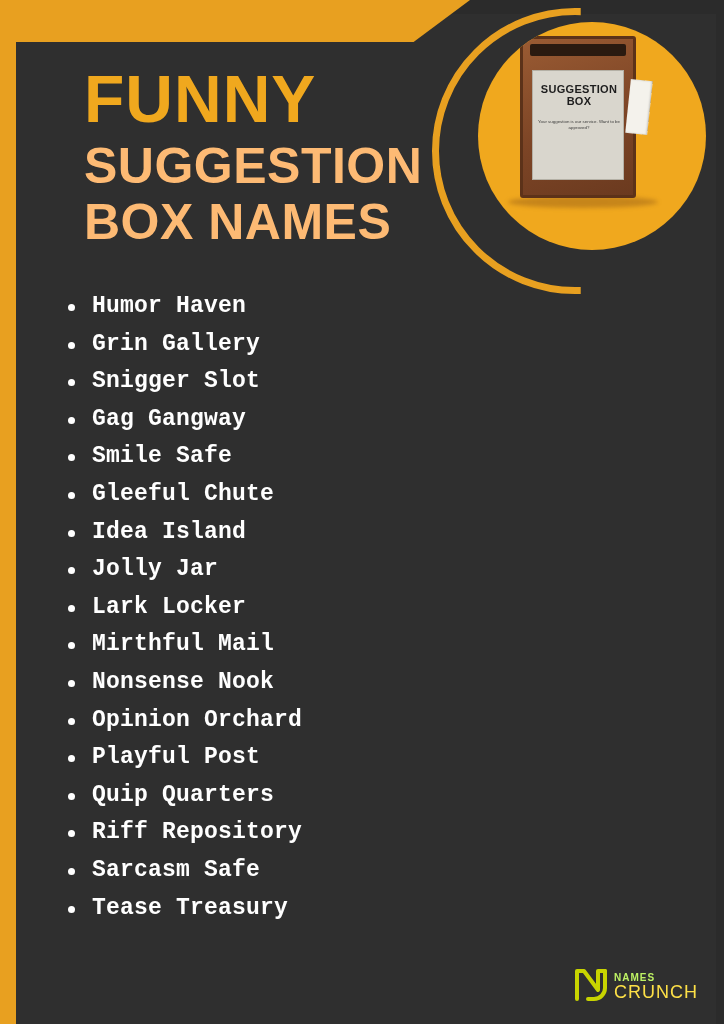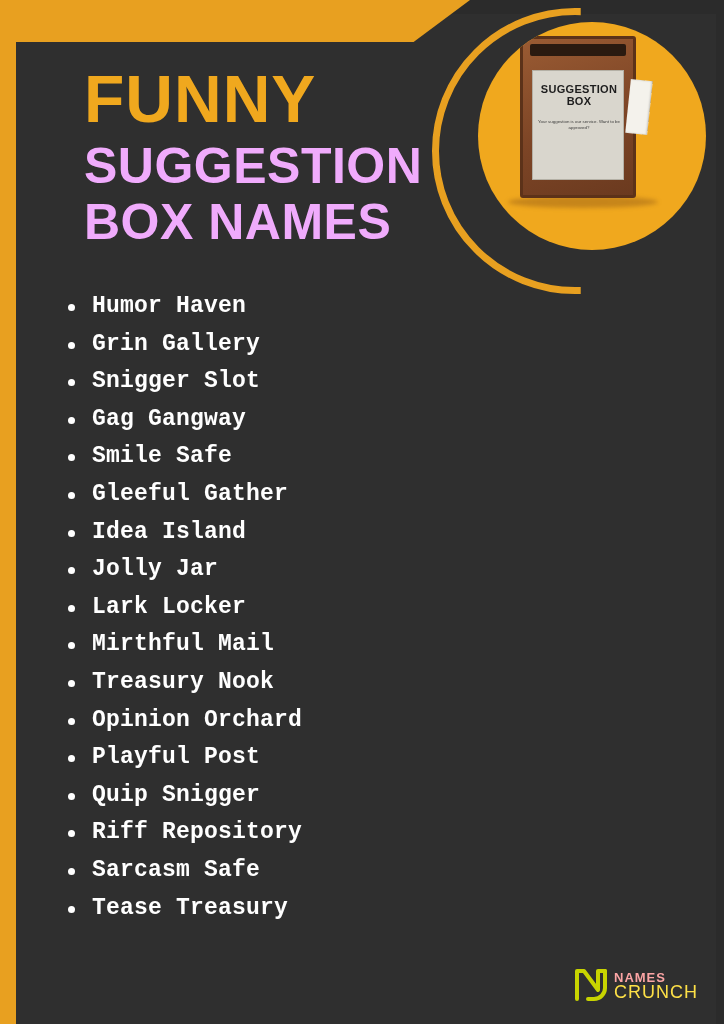--- a/index.html
+++ b/index.html
@@ -133,7 +133,7 @@
     font-size: 50px;
     line-height: 56px;
     font-weight: bold;
-    color: #f0abfc;
+    color: #fdba74;
     letter-spacing: 0.5px;
   }
   .t-line2 { margin-top: 6px; }

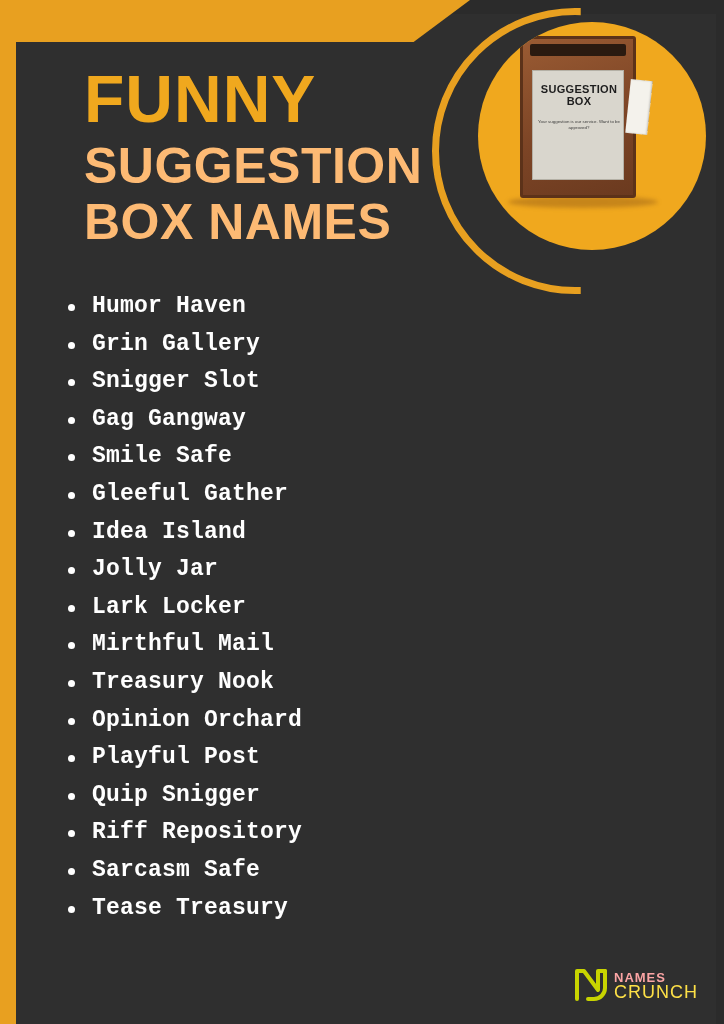--- a/index.html
+++ b/index.html
@@ -249,7 +249,7 @@
     <li>Snigger Slot</li>
     <li>Gag Gangway</li>
     <li>Smile Safe</li>
-    <li>Gleeful Gather</li>
+    <li>Gleeful Chute</li>
     <li>Idea Island</li>
     <li>Jolly Jar</li>
     <li>Lark Locker</li>

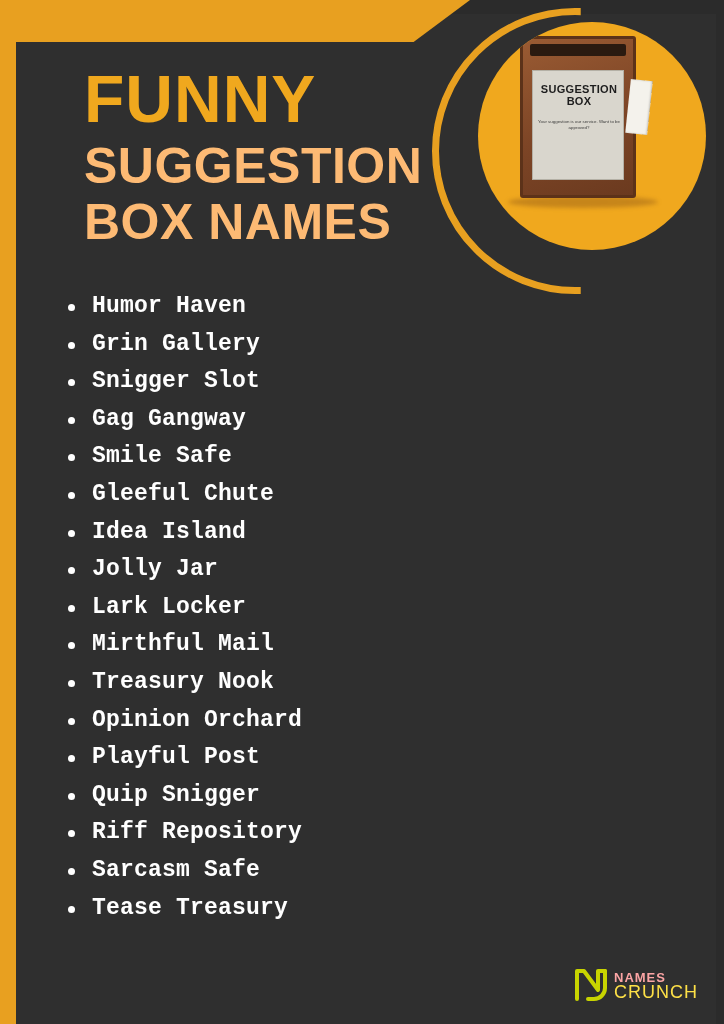--- a/index.html
+++ b/index.html
@@ -254,7 +254,7 @@
     <li>Jolly Jar</li>
     <li>Lark Locker</li>
     <li>Mirthful Mail</li>
-    <li>Treasury Nook</li>
+    <li>Nonsense Nook</li>
     <li>Opinion Orchard</li>
     <li>Playful Post</li>
     <li>Quip Snigger</li>

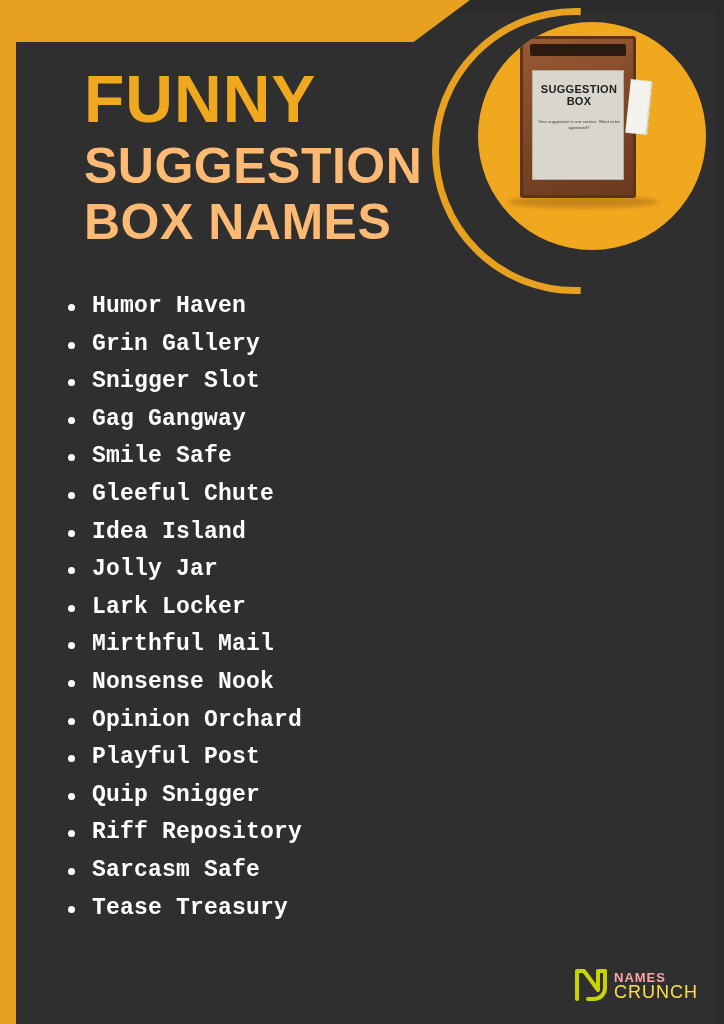--- a/index.html
+++ b/index.html
@@ -257,7 +257,7 @@
     <li>Nonsense Nook</li>
     <li>Opinion Orchard</li>
     <li>Playful Post</li>
-    <li>Quip Snigger</li>
+    <li>Quip Quarters</li>
     <li>Riff Repository</li>
     <li>Sarcasm Safe</li>
     <li>Tease Treasury</li>

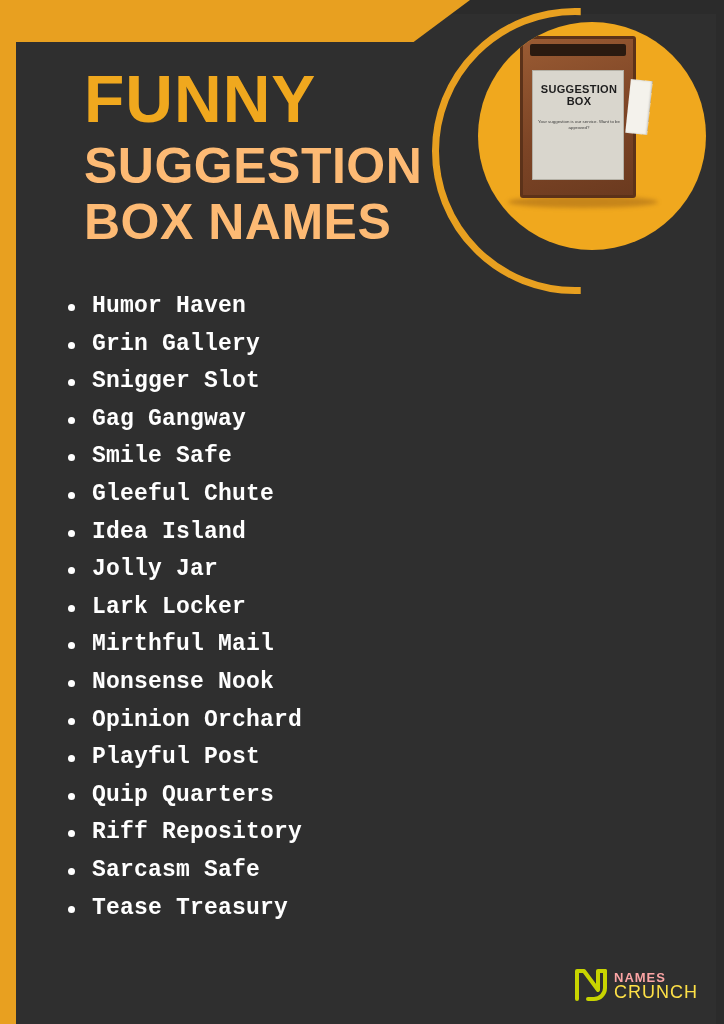--- a/index.html
+++ b/index.html
@@ -186,8 +186,8 @@
     line-height: 15px;
   }
   .logo-names {
-    color: #fca5a5;
-    font-size: 13px;
+    color: #bef264;
+    font-size: 10px;
     font-weight: bold;
     letter-spacing: 1px;
   }

